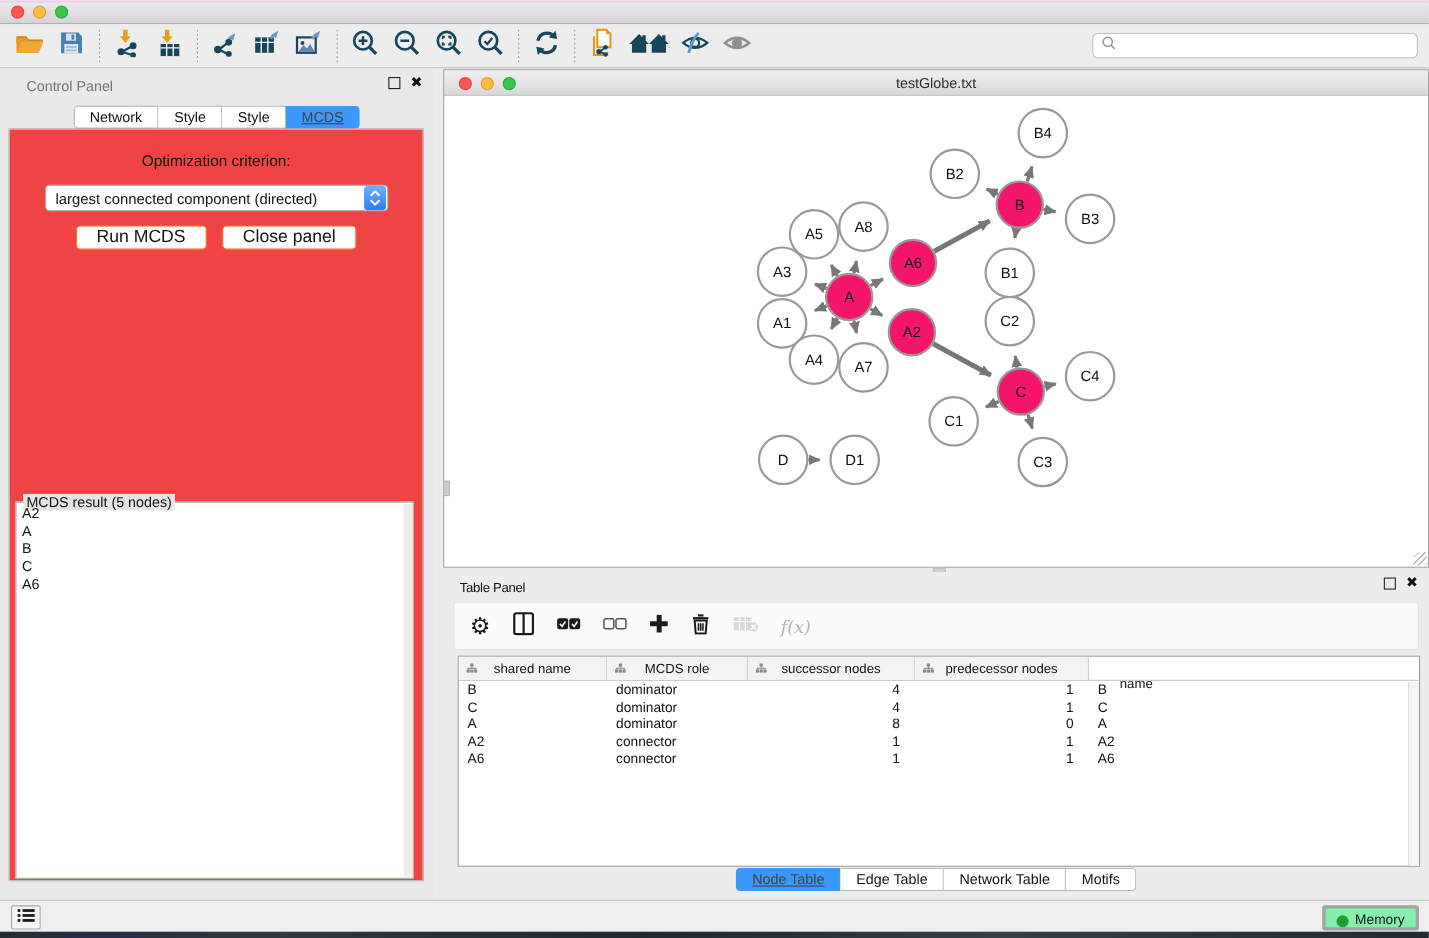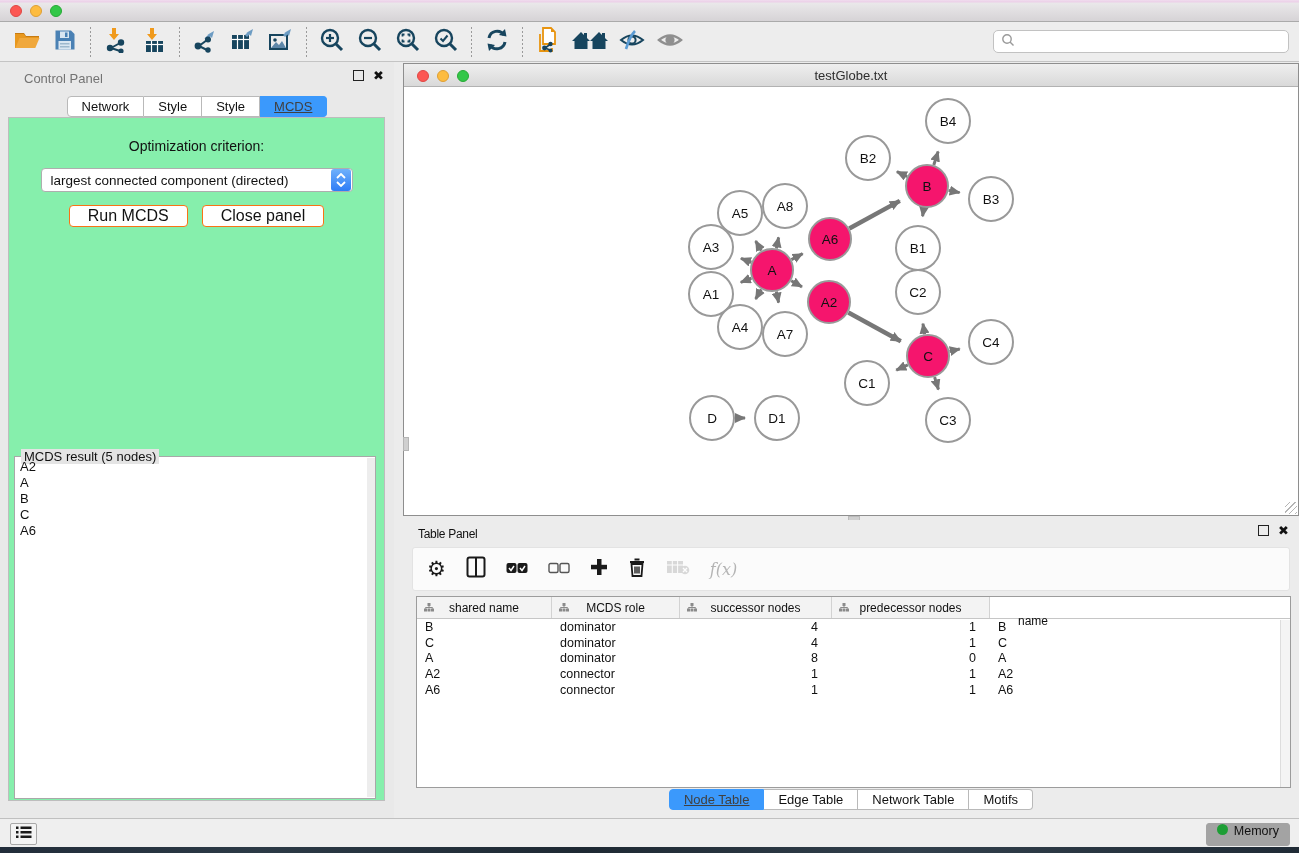--- a/index.html
+++ b/index.html
@@ -47,7 +47,7 @@
   .tab:last-child  { border-radius:0 4px 4px 0; }
   .tab.active { background:#3b99fc; border-color:#3b99fc; color:#404040;text-decoration:underline; }
   .cp-body { position:absolute; left:8px; right:9px; top:55px; height:684px;
-    background:#86efac; border:1px solid #bdbdbd; }
+    background:#ef4444; border:1px solid #bdbdbd; }
   .opt-label { margin-top:20px; text-align:center; font-size:14px; color:#111; }
   .dropdown { position:relative; margin:14px auto 0 auto; width:312px; height:24px;
     background:#fff; border:1px solid #aeaeae; border-radius:4px;

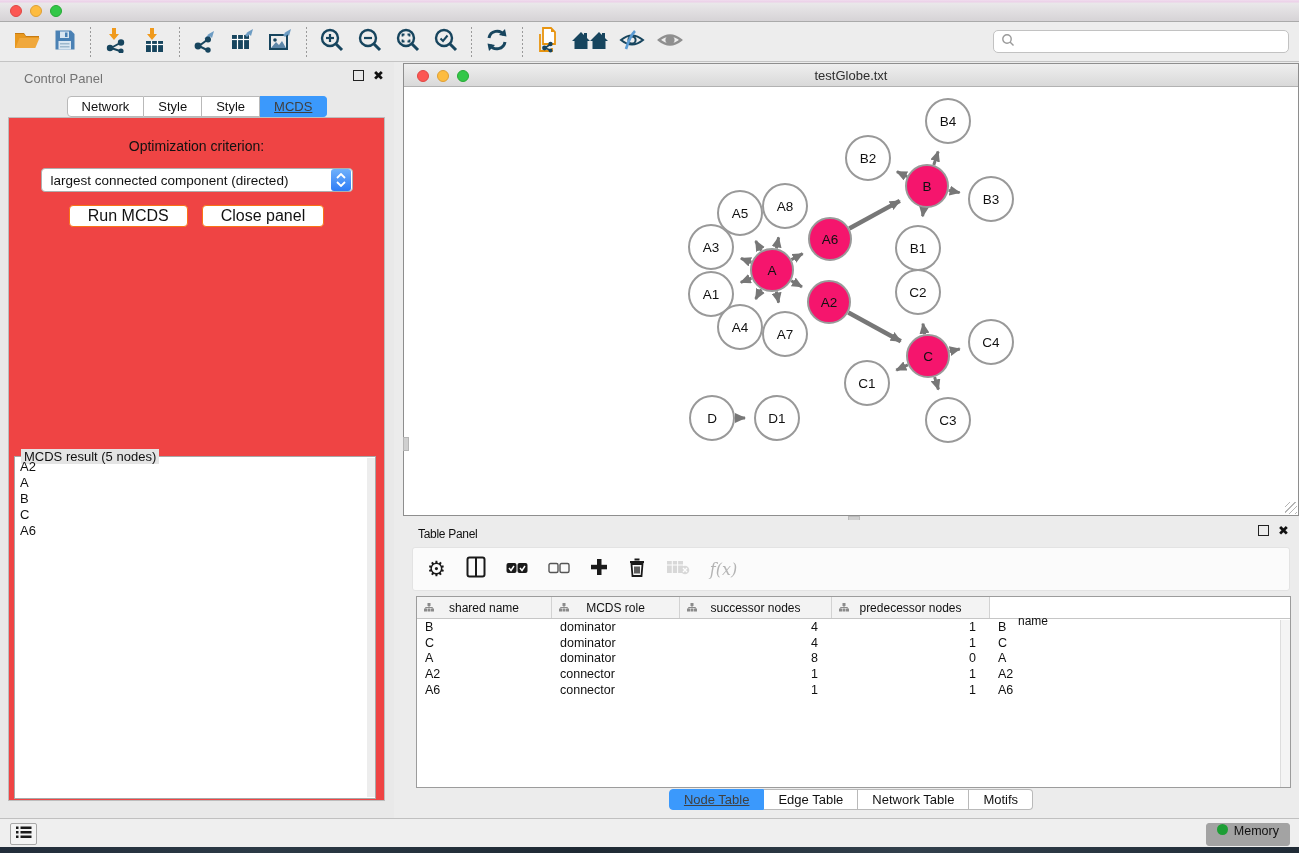--- a/index.html
+++ b/index.html
@@ -112,8 +112,8 @@
     background:#f4f4f4; border:1px solid #a8a8a8; border-radius:2px;
     display:flex; align-items:center; justify-content:center; }
   .memory-btn { position:absolute; right:9px; top:4px; height:23px; padding:0 10px;
-    background:#a3a3a3; border:1px solid #a3a3a3; border-radius:3px;
-    display:flex; align-items:flex-start; gap:6px; font-size:12.5px; color:#111; }
+    background:#86efac; border:3px solid #a3a3a3; border-radius:3px;
+    display:flex; align-items:flex-end; gap:6px; font-size:12.5px; color:#111; }
   .memdot { width:11px; height:11px; border-radius:50%; background:#1d9e35; }
   .desktop-strip { position:absolute; left:0; bottom:0; width:1299px; height:6px;
     background:linear-gradient(90deg,#222d3a,#2c3a46 20%,#1e2933 45%,#32404c 70%,#202b36); }

